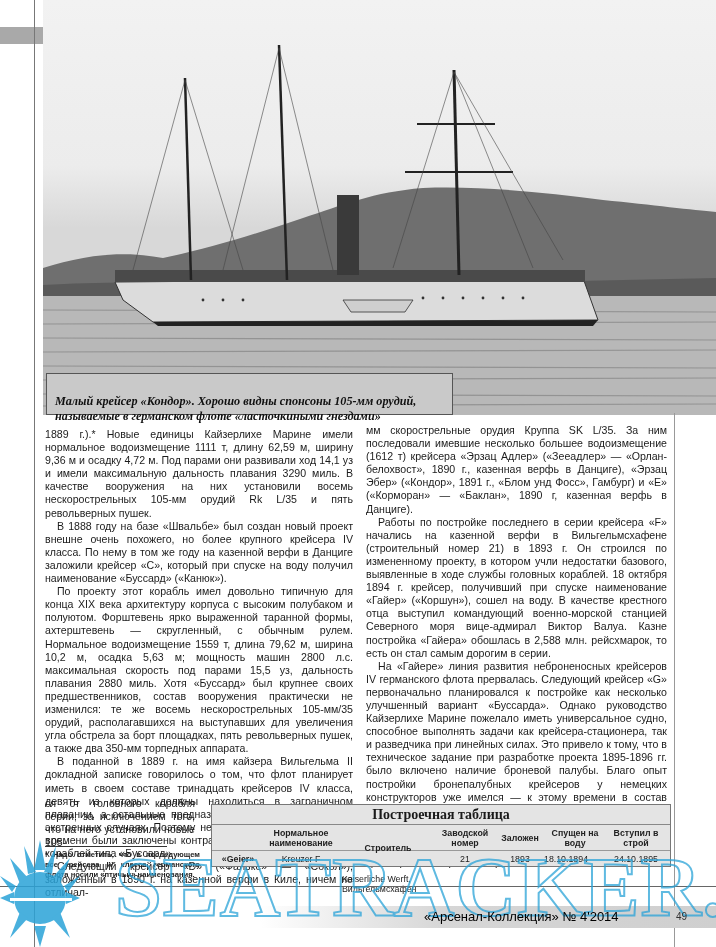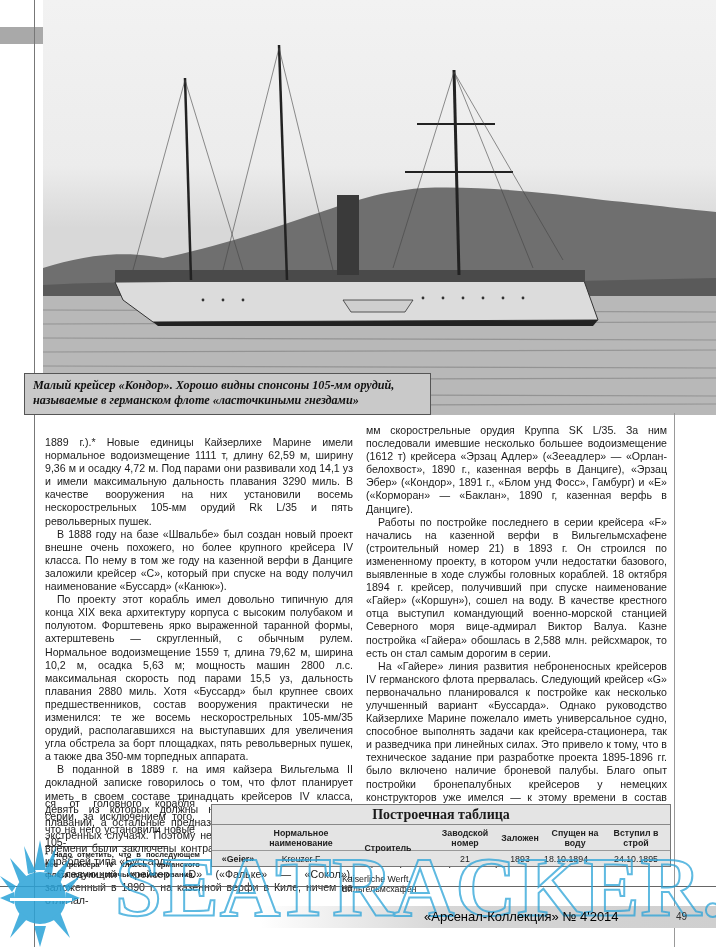--- a/index.html
+++ b/index.html
@@ -16,9 +16,9 @@
   }
   .photo svg { position: absolute; left: 0; top: 0; }
   .caption {
-    position: absolute; left: 24px; top: 373px; width: 407px; height: 42px;
+    position: absolute; left: 46px; top: 373px; width: 407px; height: 42px;
     background: #c9c9c9; border: 1px solid #555; box-sizing: border-box;
-    padding: 4px 8px; font-family: "Liberation Serif", serif; font-style: italic; font-weight: bold;
+    padding: 20px 8px; font-family: "Liberation Serif", serif; font-style: italic; font-weight: bold;
     font-size: 12.2px; line-height: 15px; color: #111;
   }
   .col {

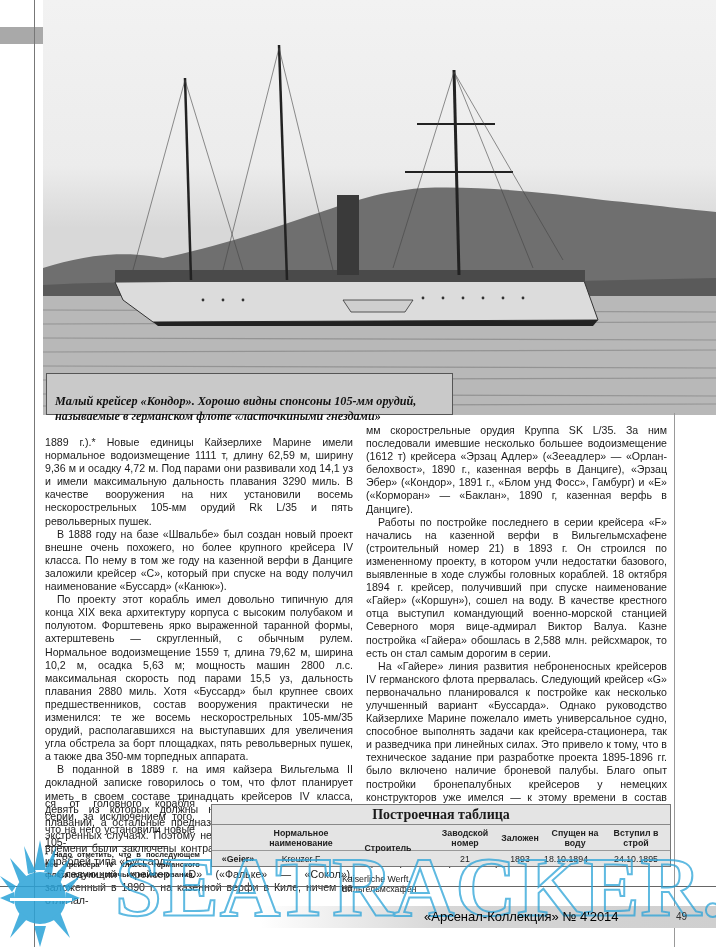--- a/index.html
+++ b/index.html
@@ -26,7 +26,7 @@
   }
   .col p { margin: 0; text-indent: 0; }
   .col p.ind { text-indent: 12px; }
-  .col-left { left: 45px; top: 428px; width: 308px; margin-top: 8px; }
+  .col-left { left: 45px; top: 428px; width: 308px; }
   .col-right { left: 366px; top: 424px; width: 301px; }
   .col-left-narrow { position: absolute; left: 45px; top: 797px; width: 150px; font-size: 10.6px; line-height: 13.1px; text-align: justify; }
   .foot-rule { position: absolute; left: 45px; top: 846px; width: 122px; height: 1px; background: #333; }

